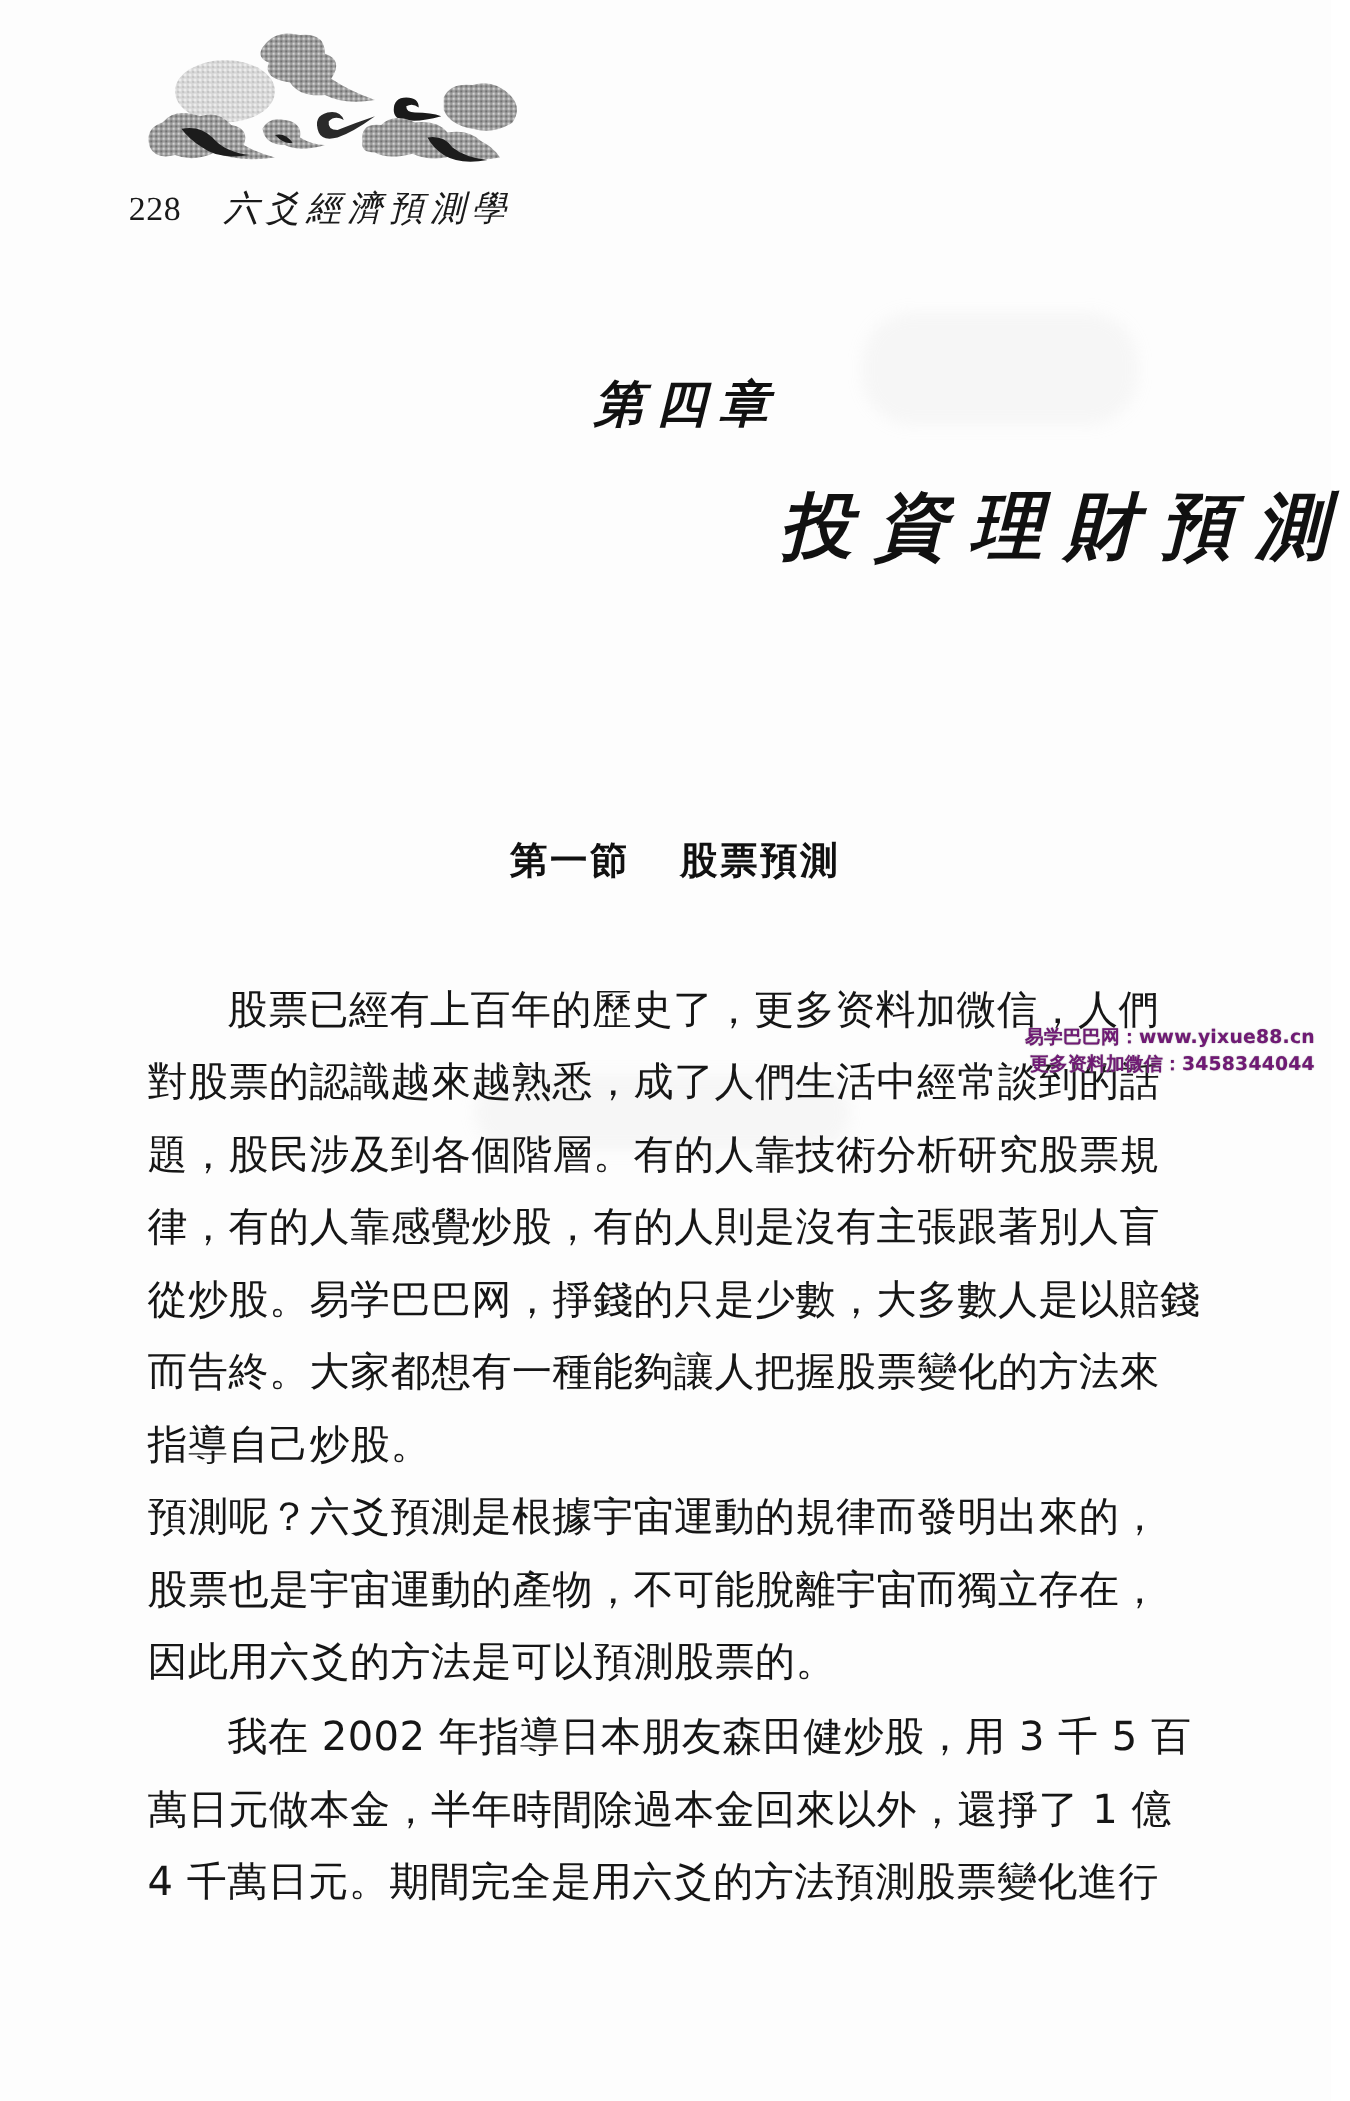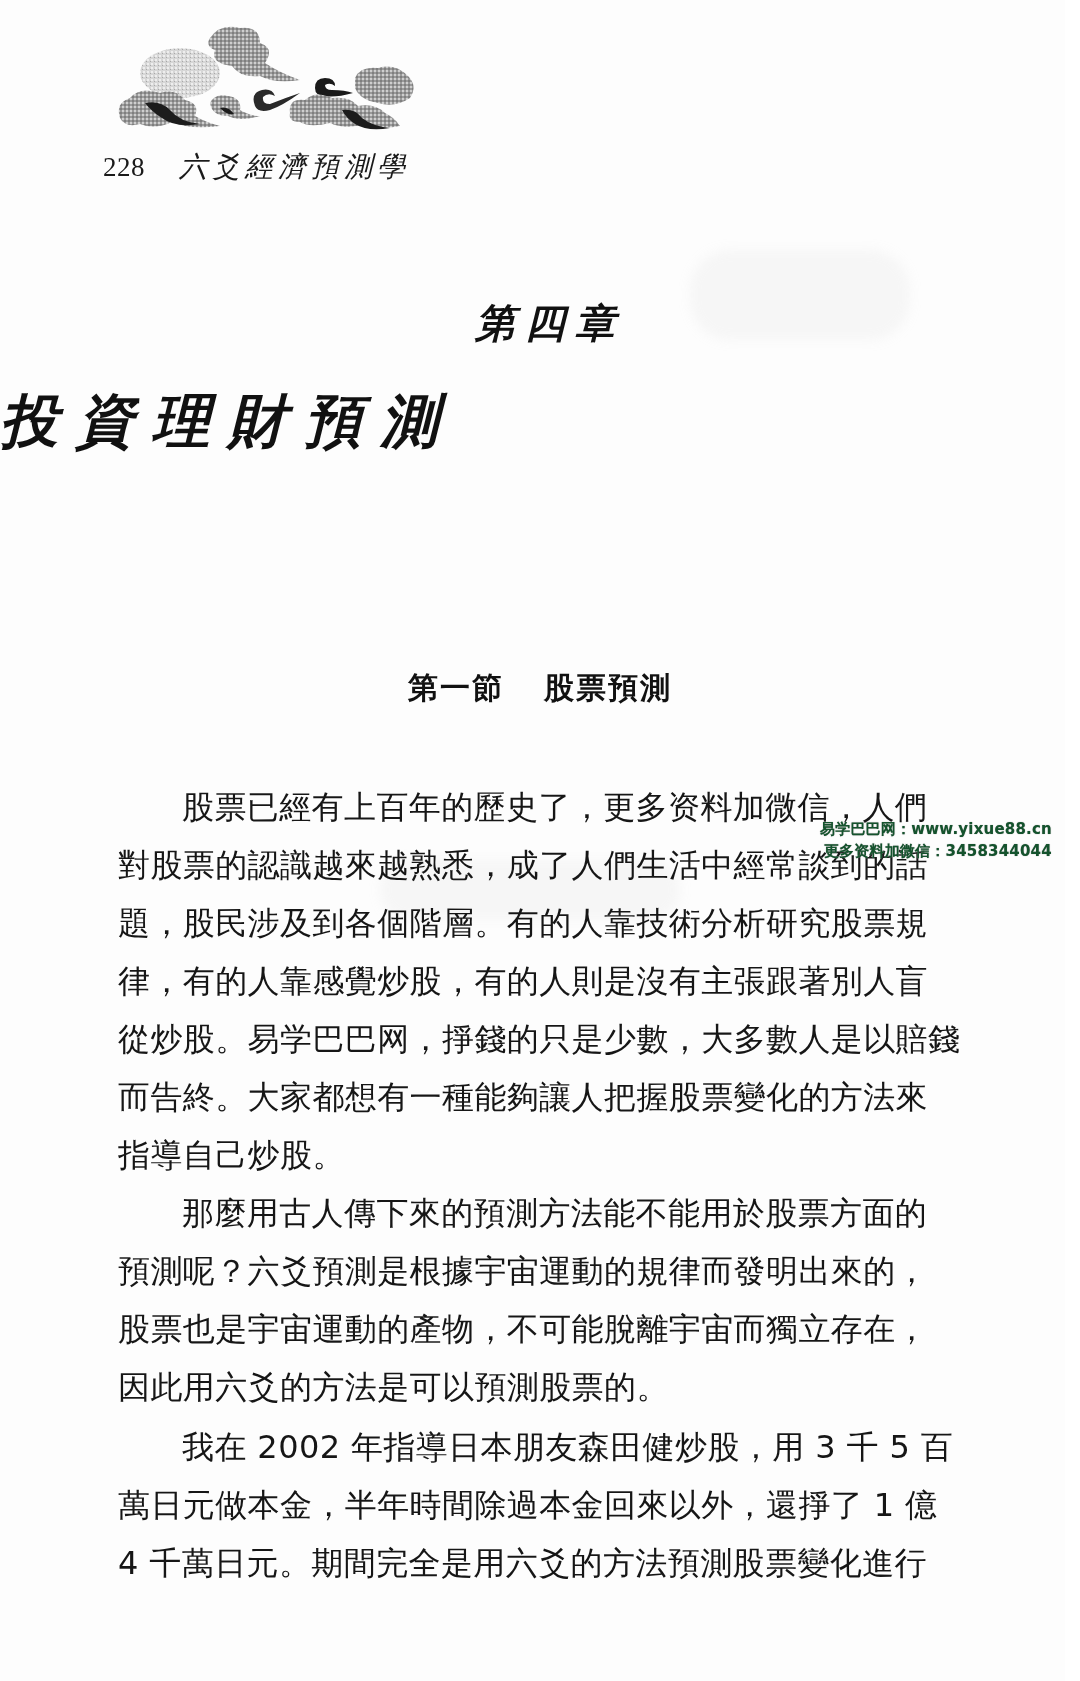--- a/index.html
+++ b/index.html
@@ -76,7 +76,7 @@
       left: 0;
       width: 1080px;
       top: 383px;
-      text-align: left;
+      text-align: right;
       font-size: 58px;
       letter-spacing: 18px;
       font-style: italic;

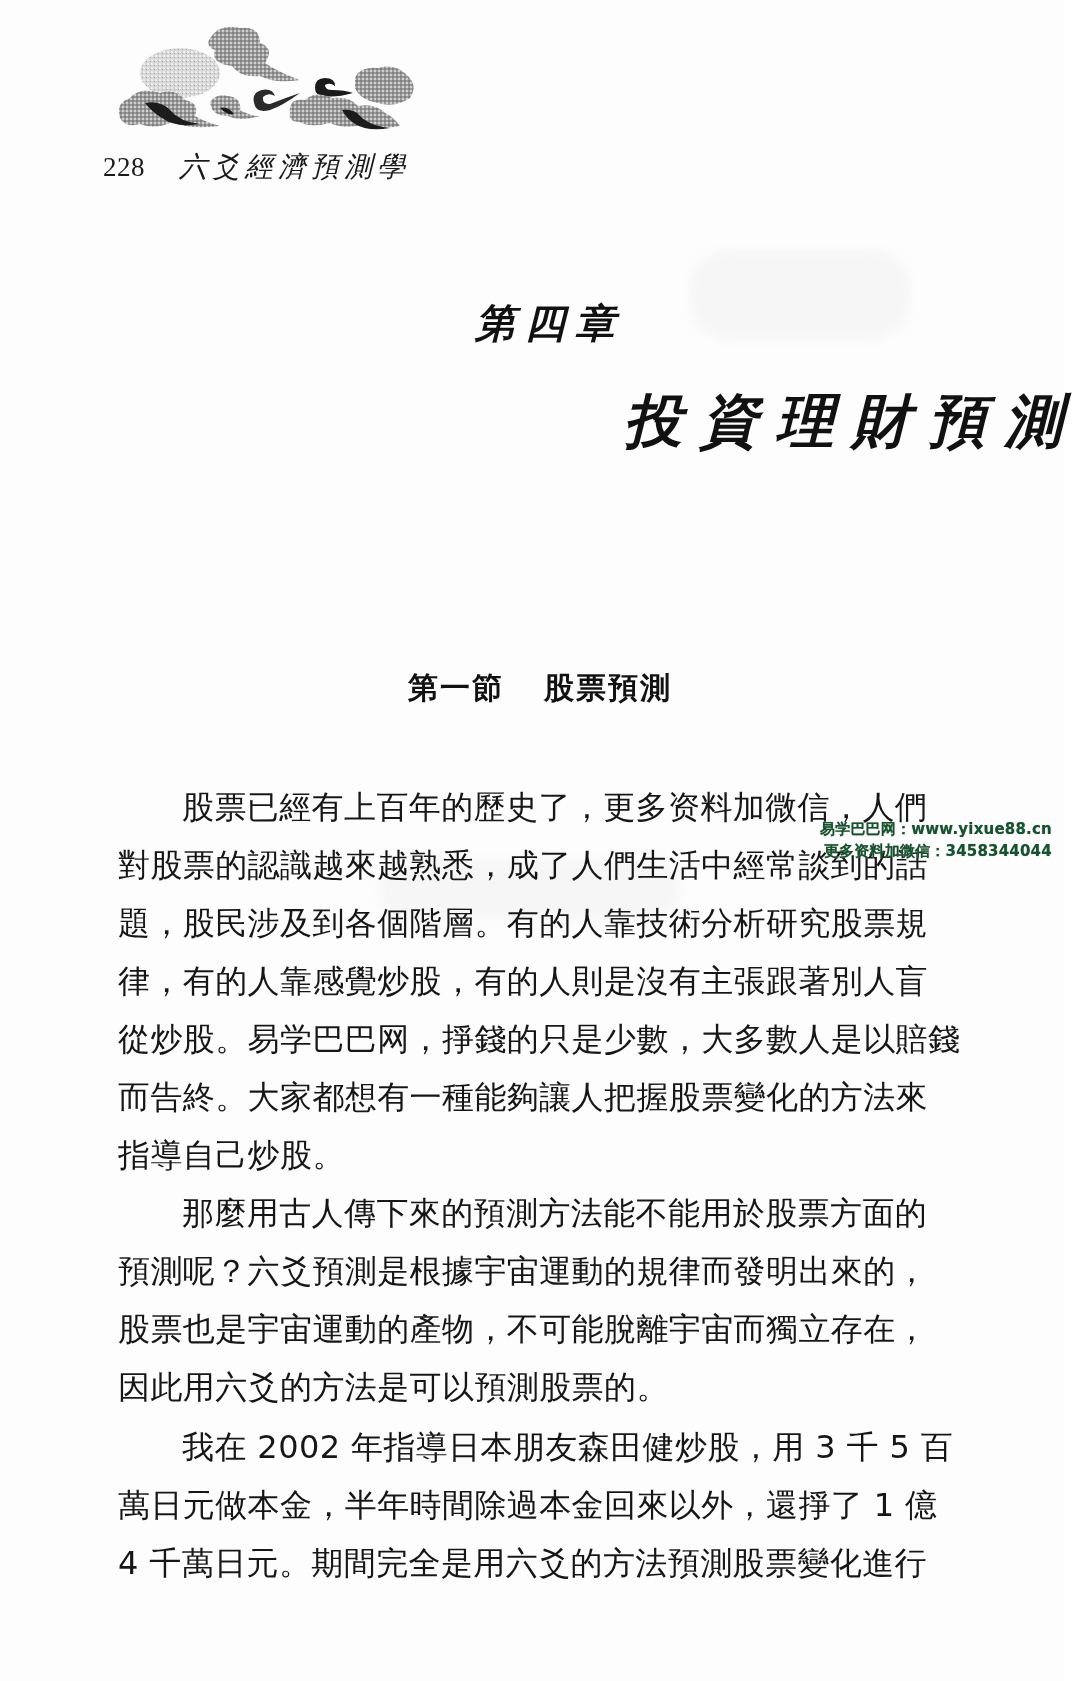--- a/index.html
+++ b/index.html
@@ -121,7 +121,7 @@
       font-weight: bold;
       font-size: 15px;
       line-height: 22px;
-      color: #14532d;
+      color: #701a75;
       text-shadow: 0 0 1px #8a8a8a;
       letter-spacing: 0.2px;
       white-space: nowrap;

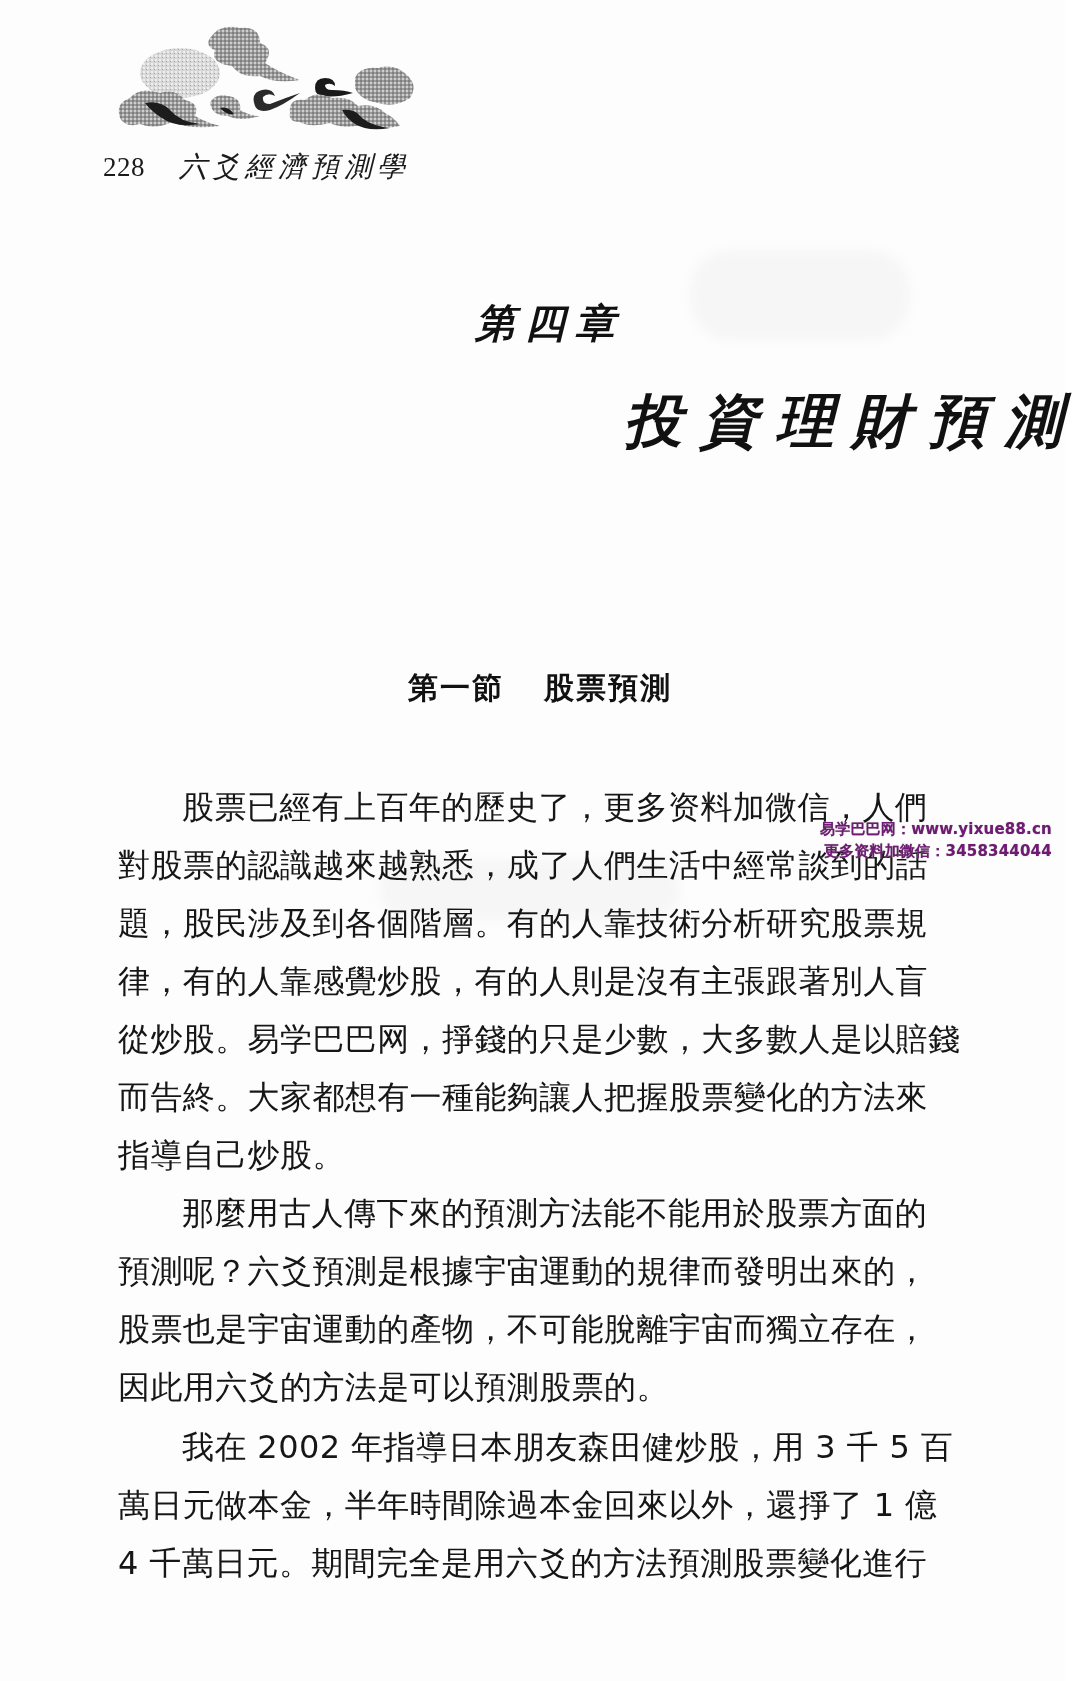--- a/index.html
+++ b/index.html
@@ -190,7 +190,6 @@
     <div class="line">從炒股。易学巴巴网，掙錢的只是少數，大多數人是以賠錢</div>
     <div class="line">而告終。大家都想有一種能夠讓人把握股票變化的方法來</div>
     <div class="line">指導自己炒股。</div>
-    <div class="line indent">那麼用古人傳下來的預測方法能不能用於股票方面的</div>
     <div class="line">預測呢？六爻預測是根據宇宙運動的規律而發明出來的，</div>
     <div class="line">股票也是宇宙運動的產物，不可能脫離宇宙而獨立存在，</div>
     <div class="line">因此用六爻的方法是可以預測股票的。</div>

